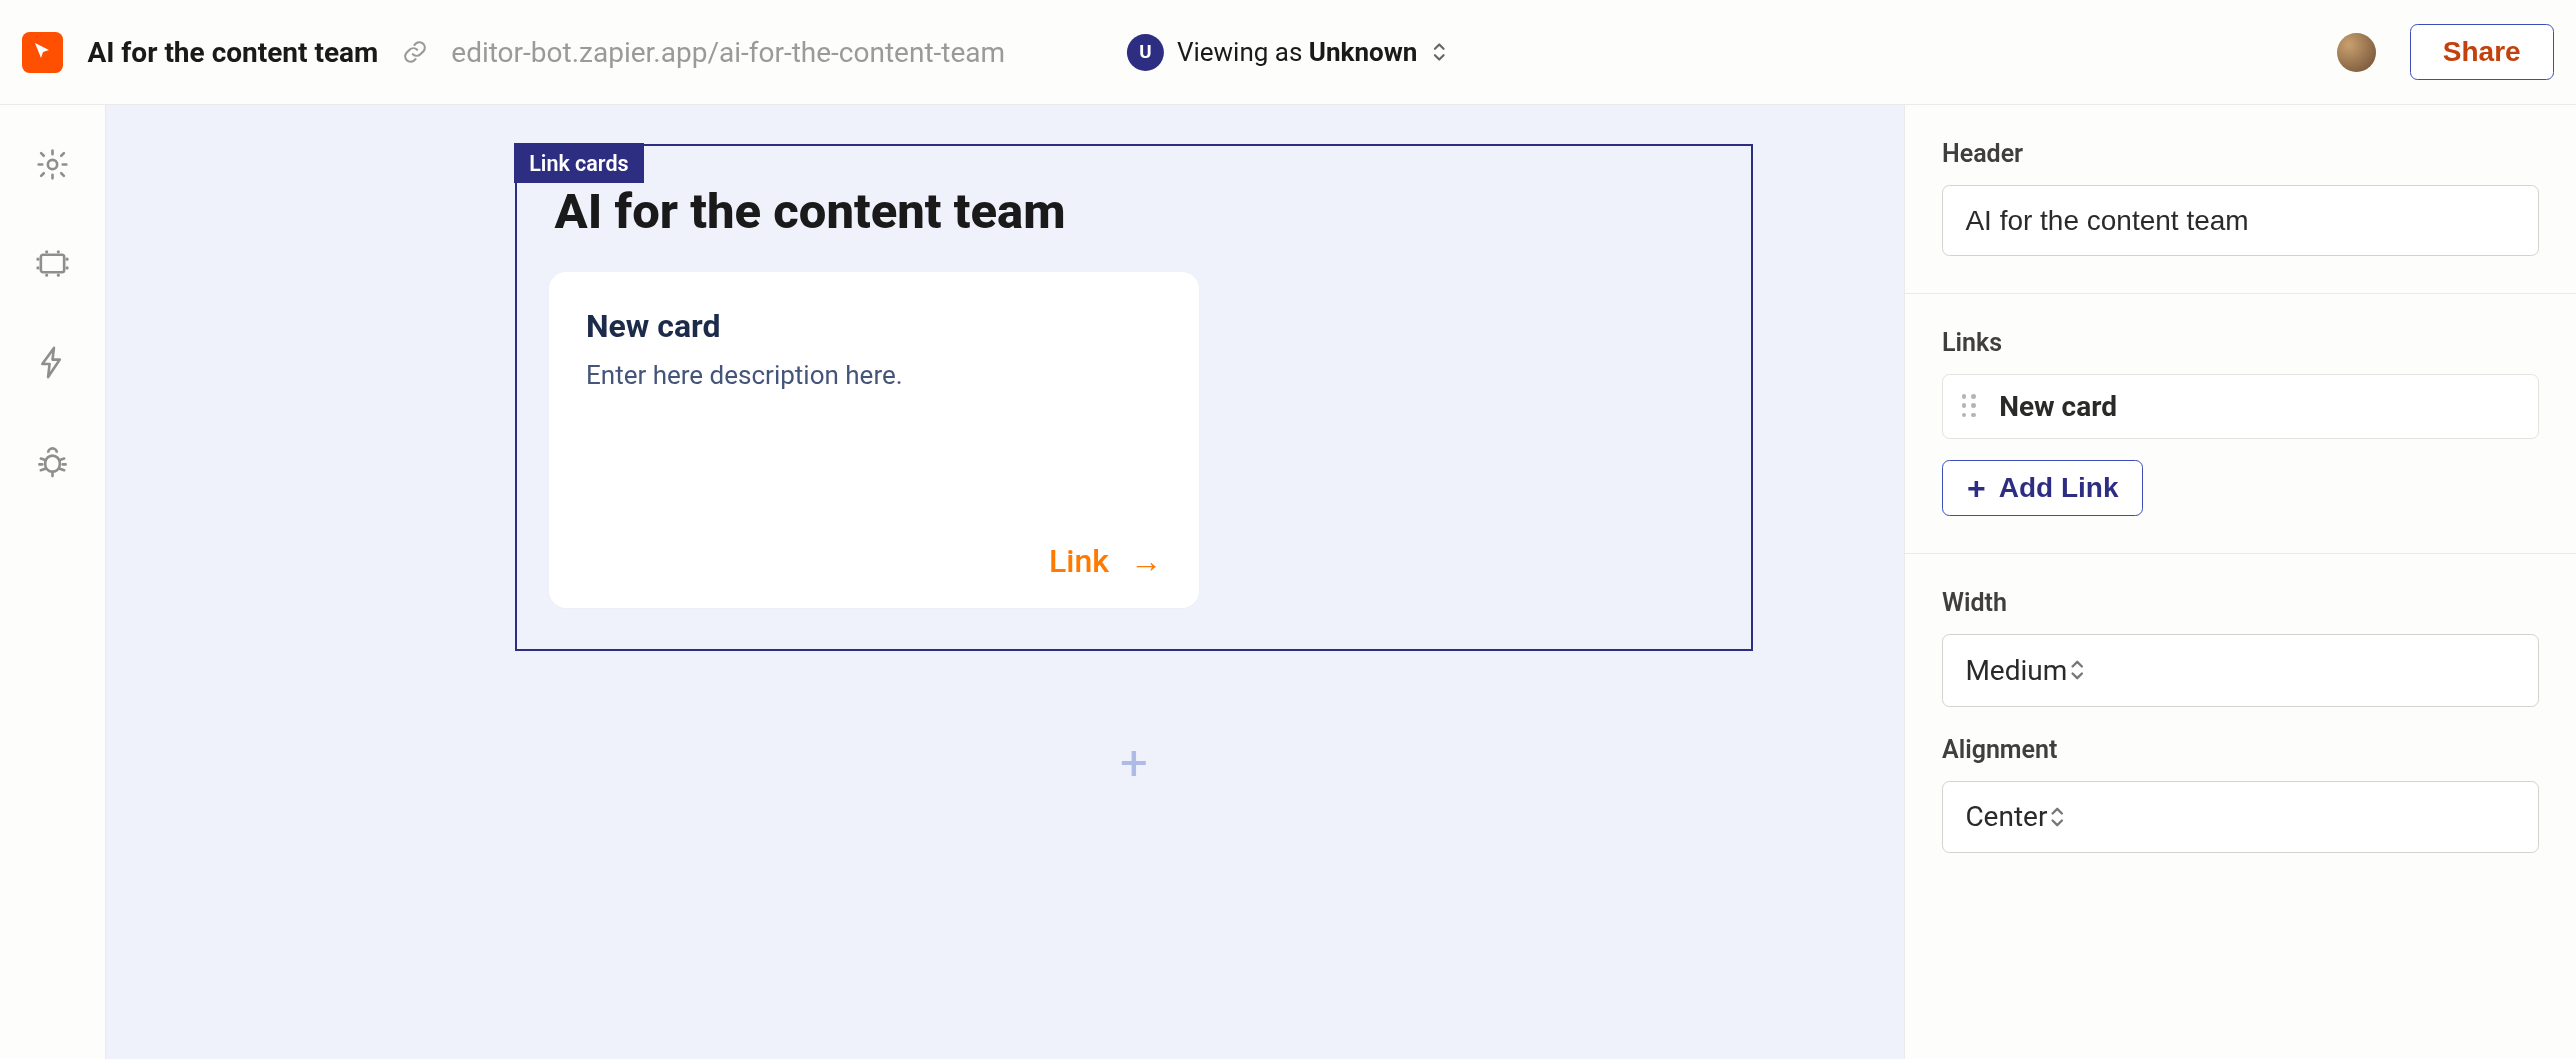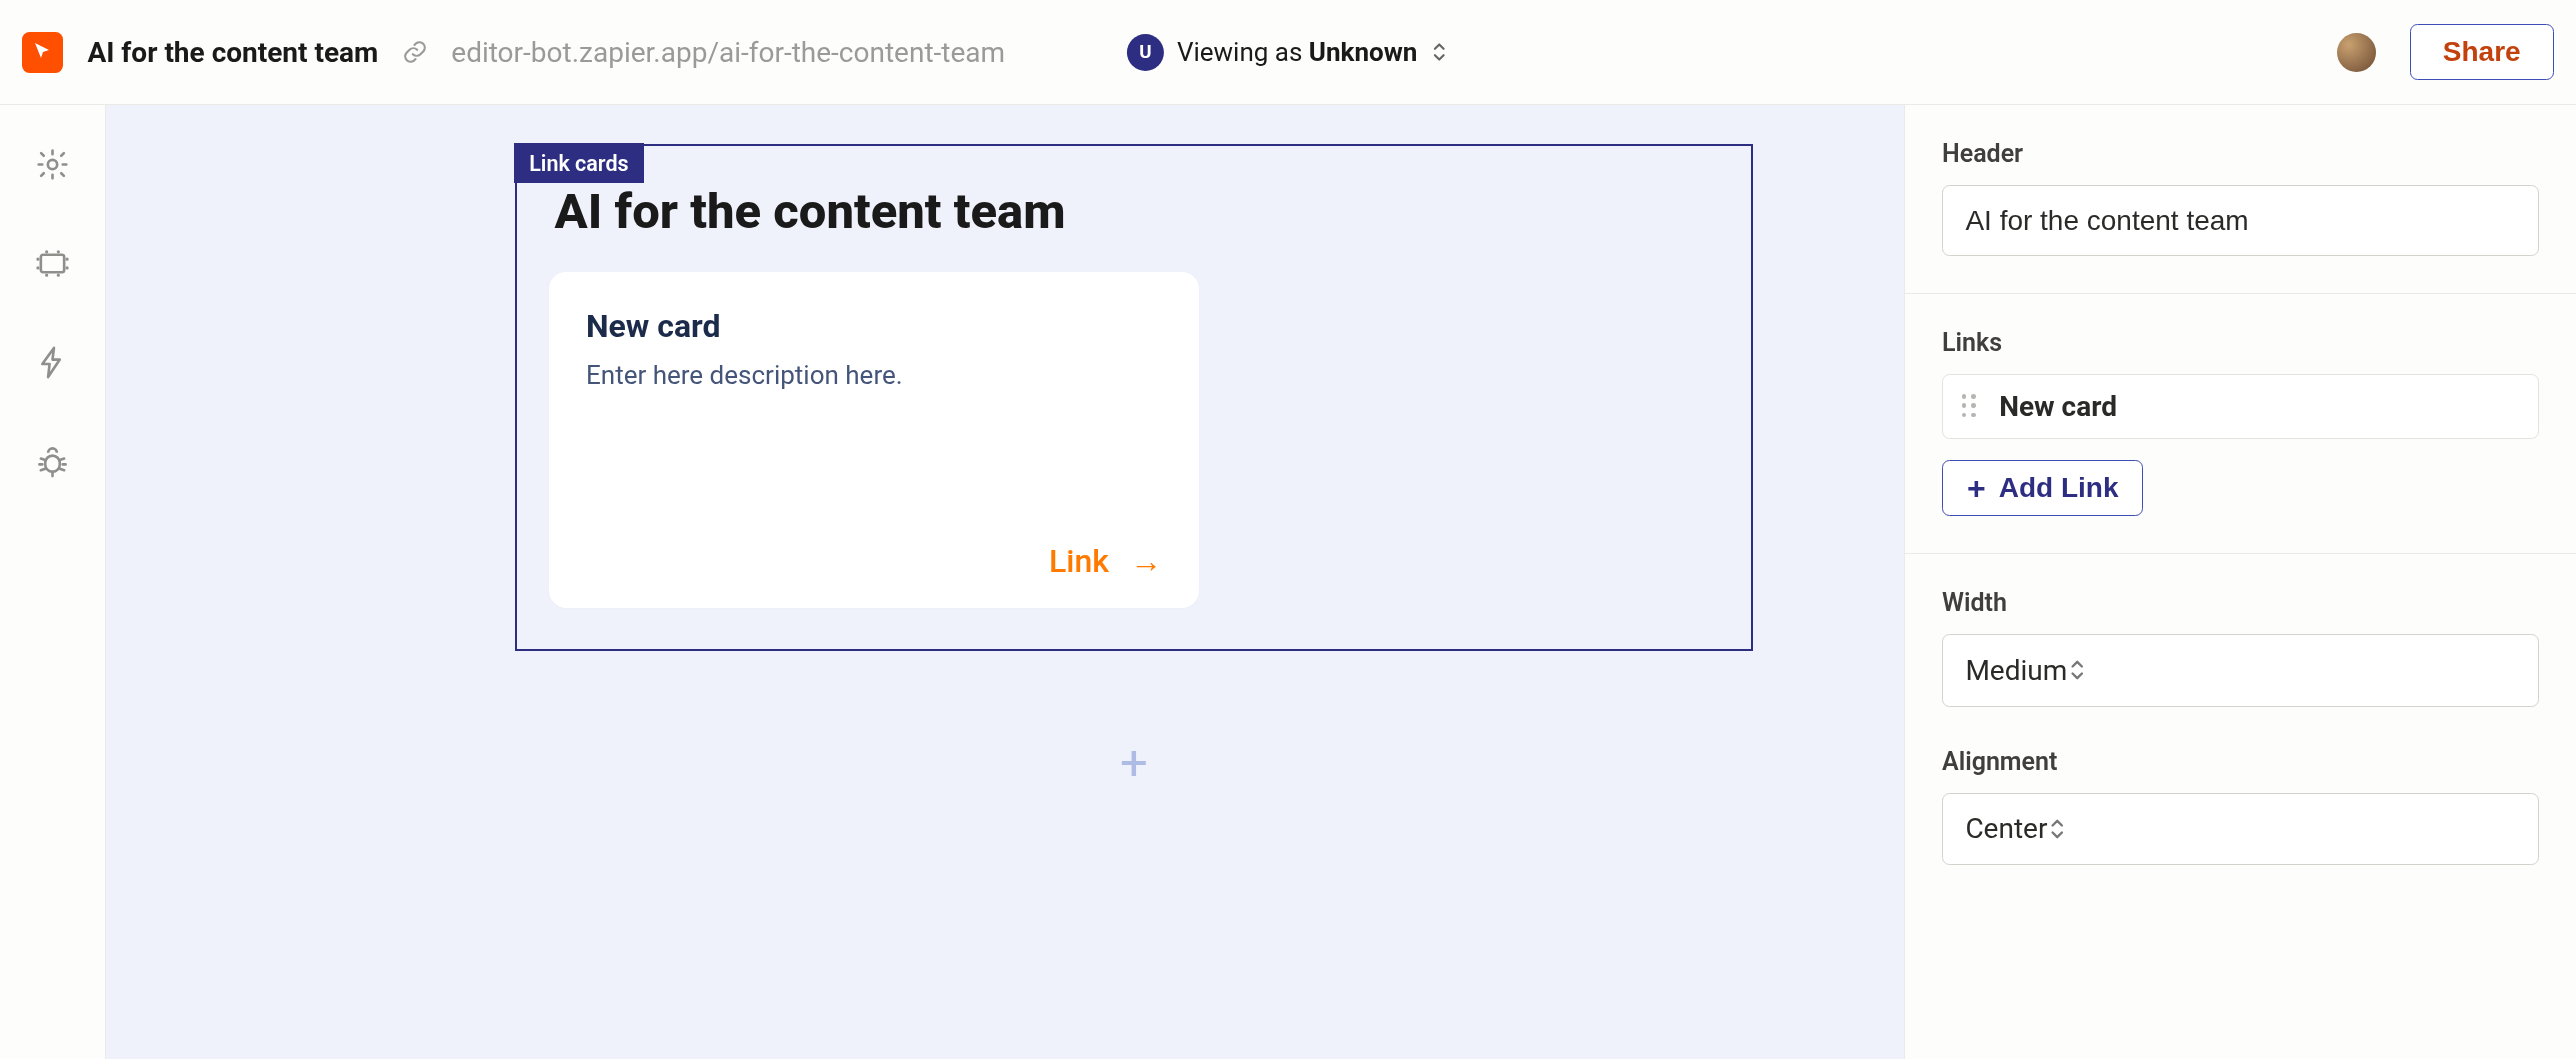--- a/index.html
+++ b/index.html
@@ -236,7 +236,7 @@
     margin-bottom: 17px;
   }
   .panel-label.sub {
-    margin-top: 40px;
+    margin-top: 28px;
   }
   .text-input {
     width: 100%;

